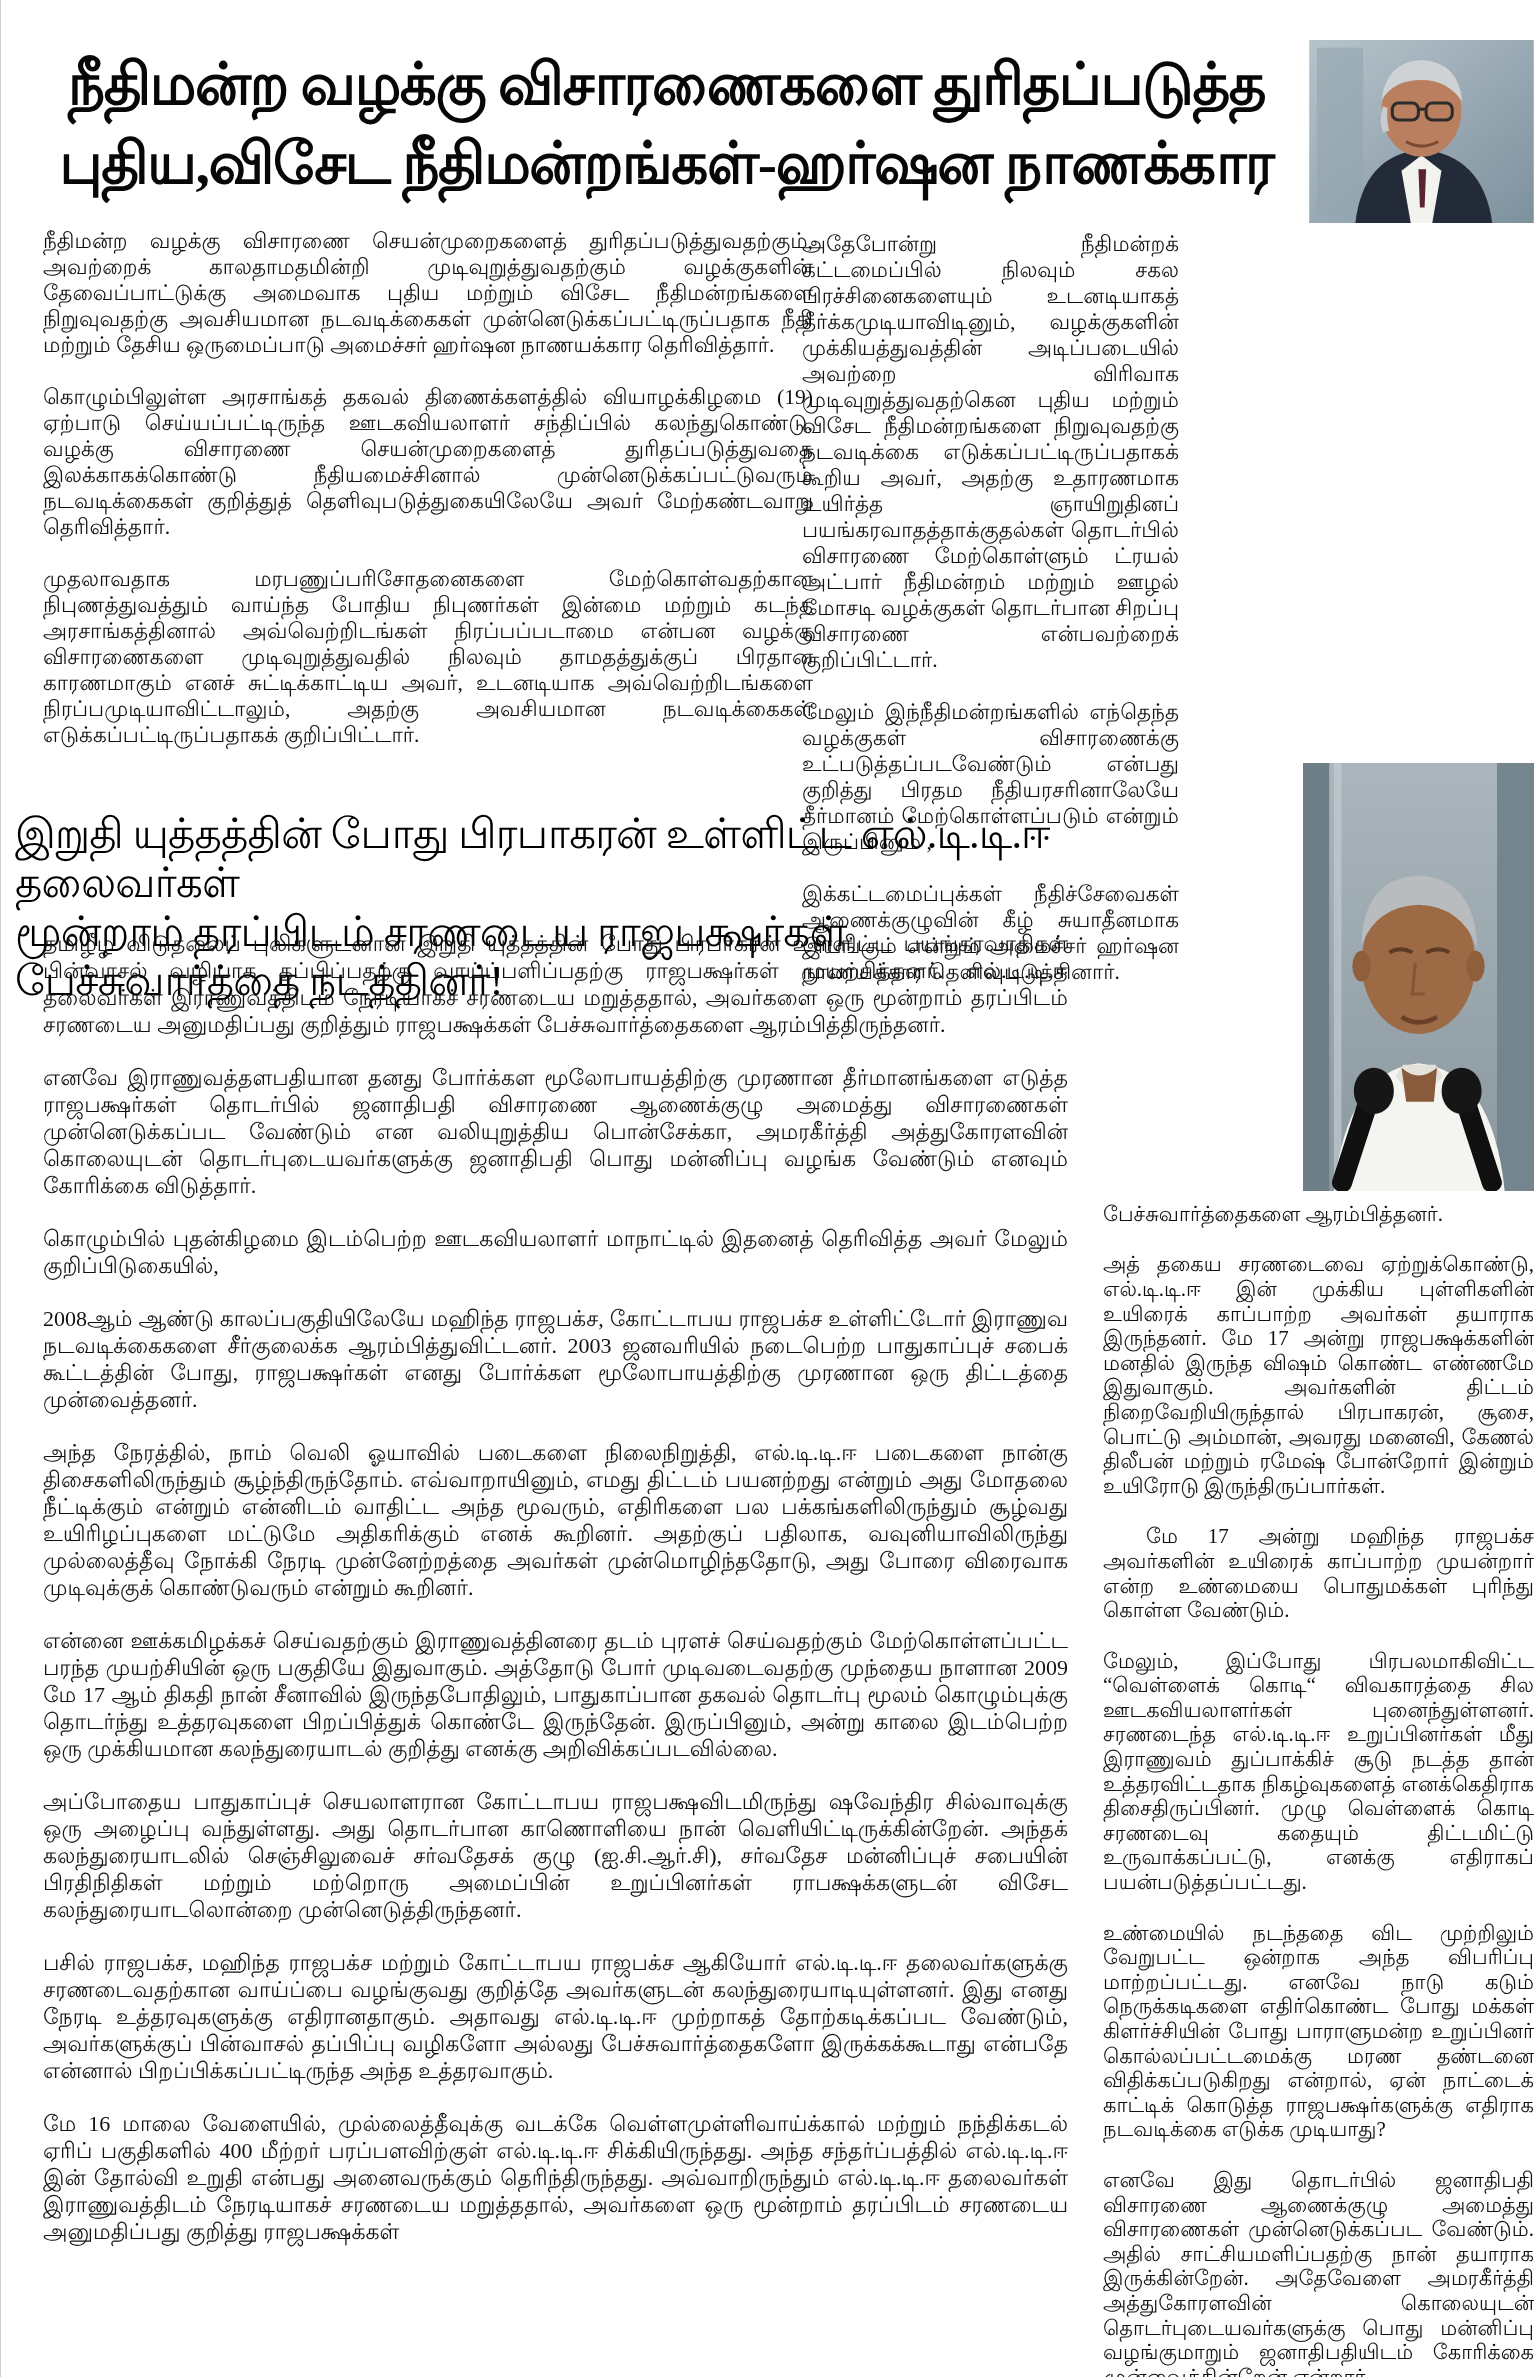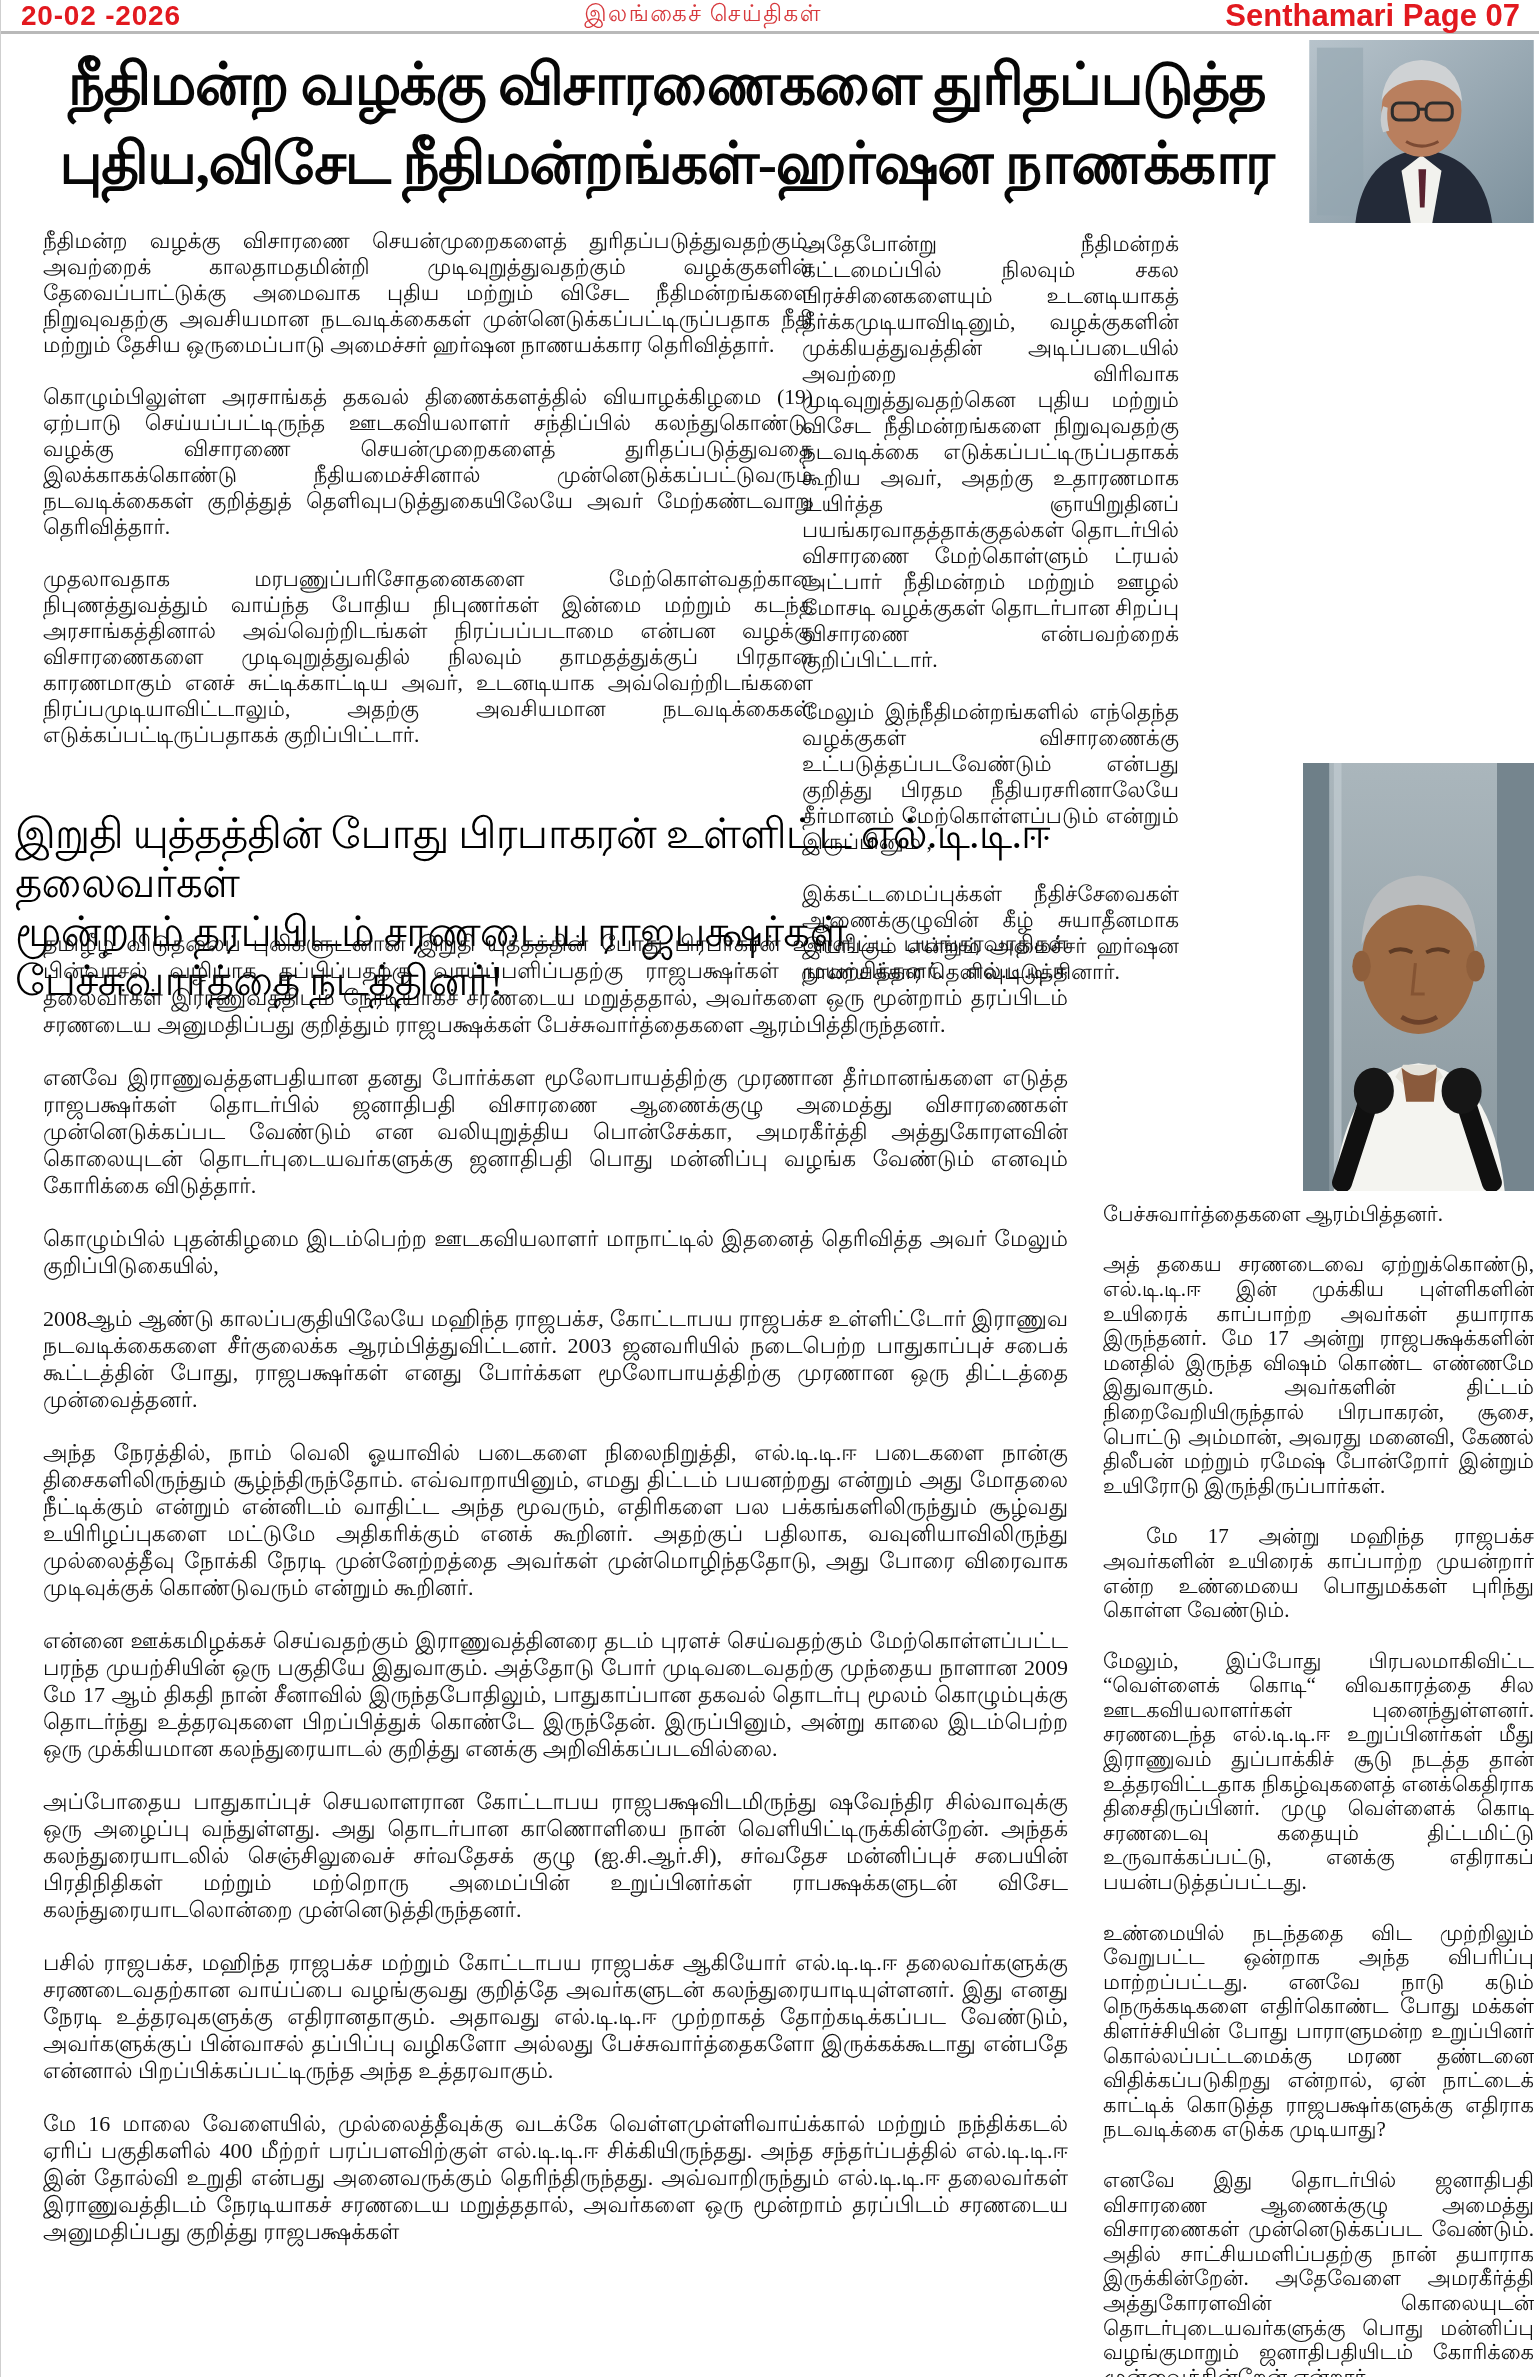--- a/index.html
+++ b/index.html
@@ -49,11 +49,6 @@
 
 <div class="page">
 
-  <div class="masthead-bar">
-    <span class="date">20-02 -2026</span>
-    <span class="section">இலங்கைச் செய்திகள்</span>
-    <span class="paper">Senthamari  Page 07</span>
-  </div>
 
   <div class="headline1">
     <div>நீதிமன்ற வழக்கு விசாரணைகளை துரிதப்படுத்த</div>

